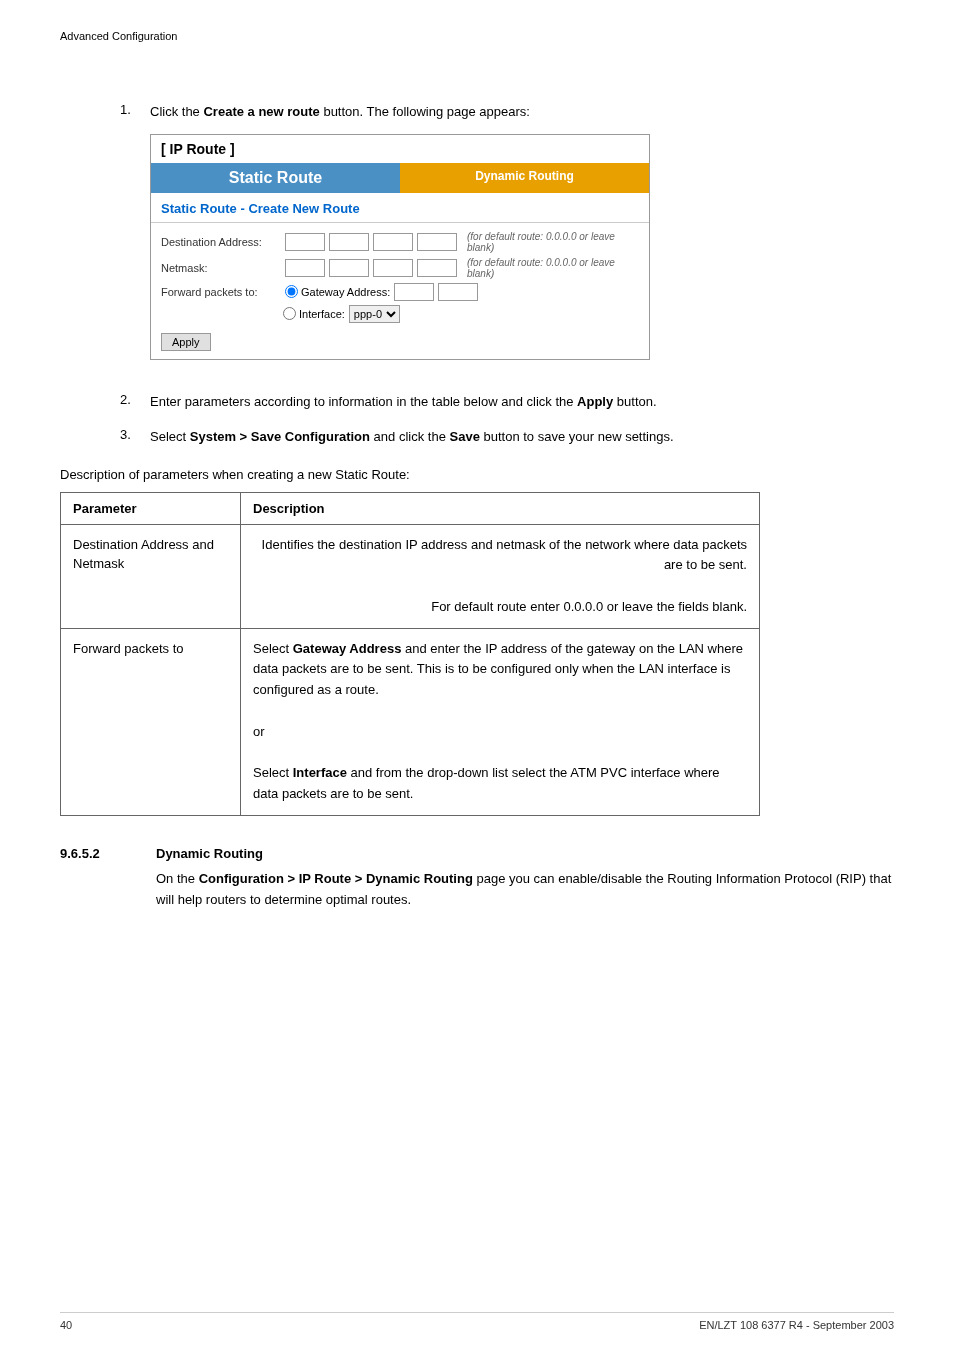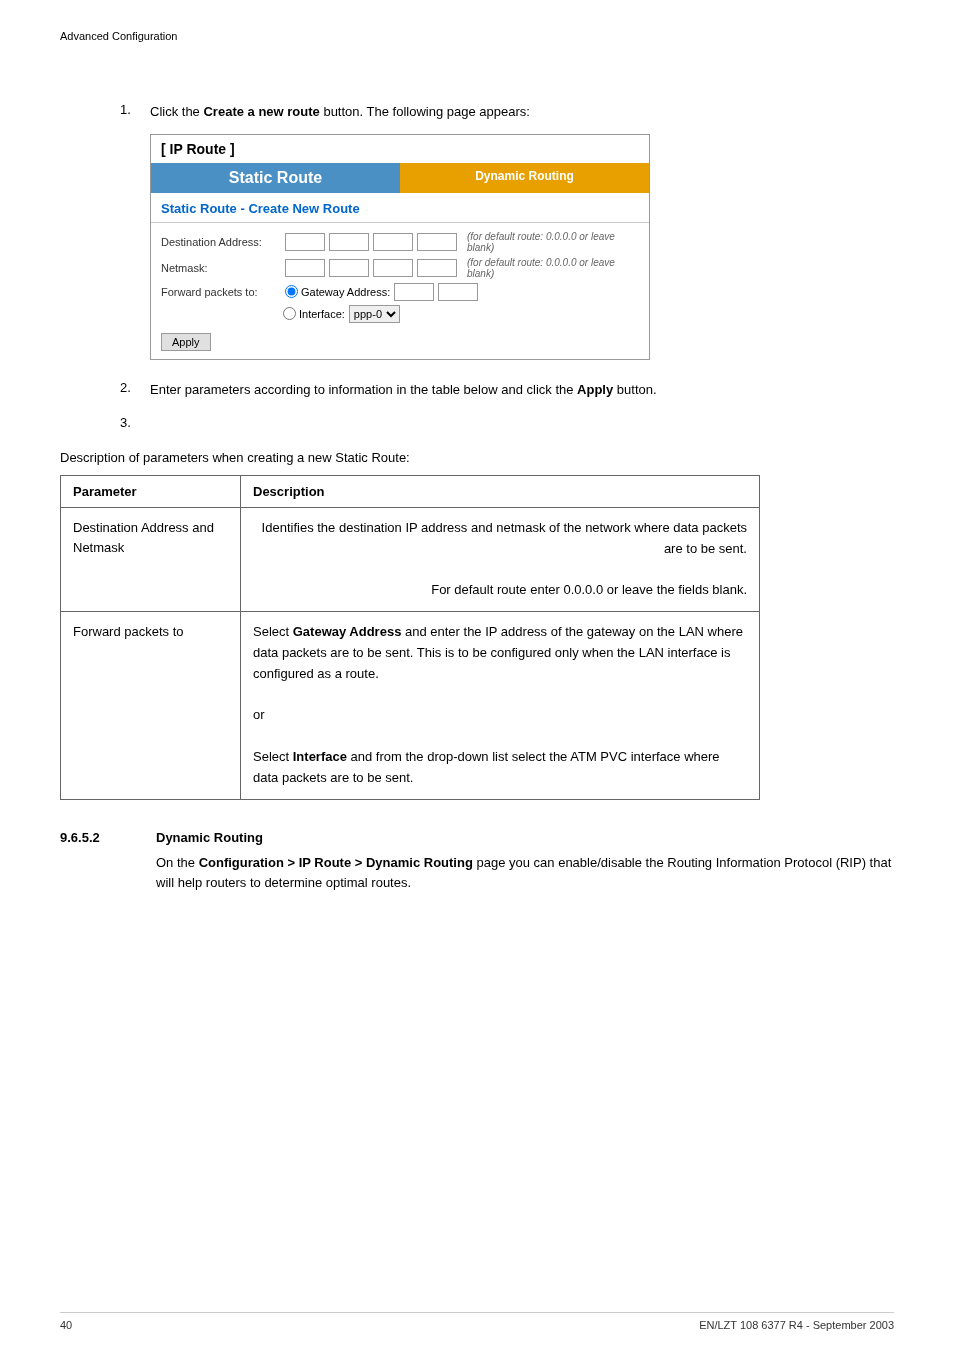--- a/index.html
+++ b/index.html
@@ -29,7 +29,7 @@
     
     .ip-route-box {
       border: 1px solid #999;
-      margin-bottom: 20px;
+      margin-bottom: 32px;
       background: #fff;
       width: 500px;
       margin-left: 30px;

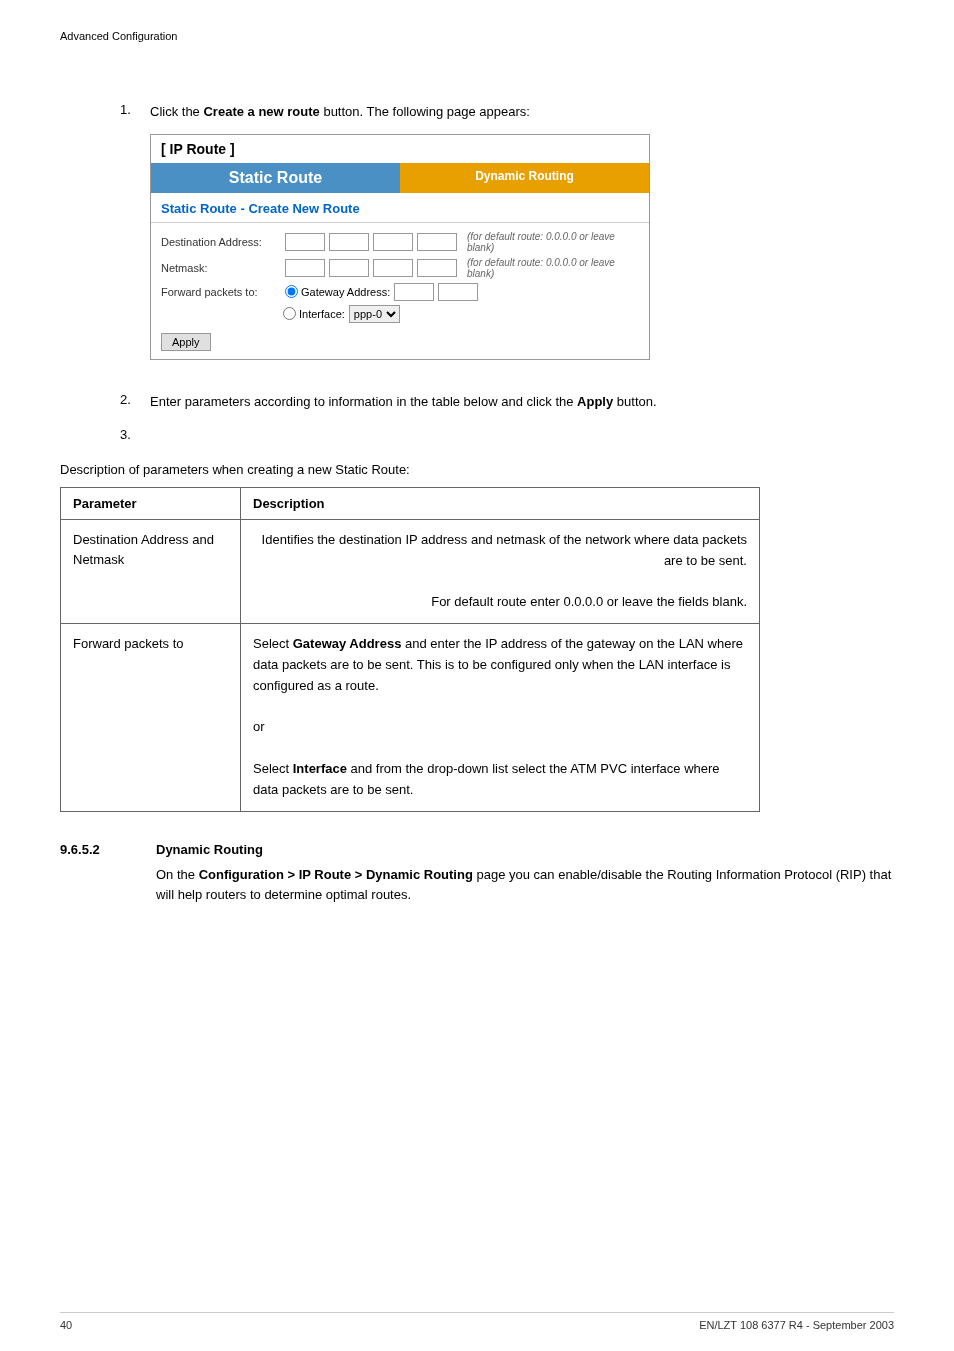--- a/index.html
+++ b/index.html
@@ -287,6 +287,9 @@
   <div style="margin-left: 60px; margin-bottom: 20px;">
     <div style="display:flex; gap:10px; align-items:flex-start;">
       <span style="font-size:13px; min-width:20px;">3.</span>
+      <span style="font-size:13px; line-height:1.5;">
+        Select <b>System &gt; Save Configuration</b> and click the <b>Save</b> button to save your new settings.
+      </span>
     </div>
   </div>
 

